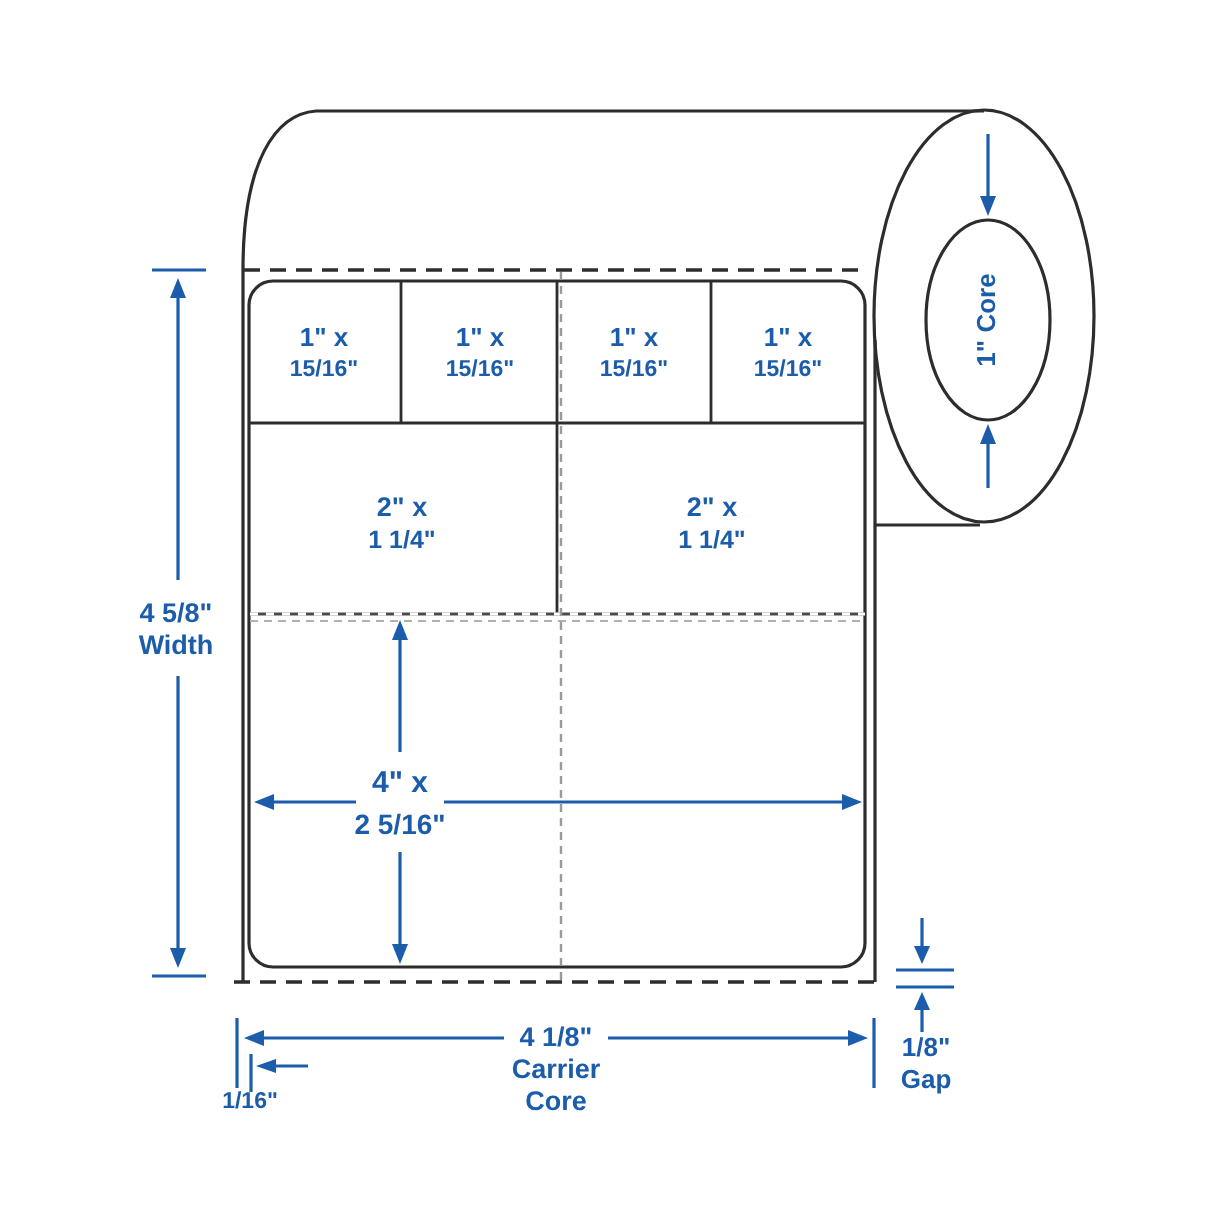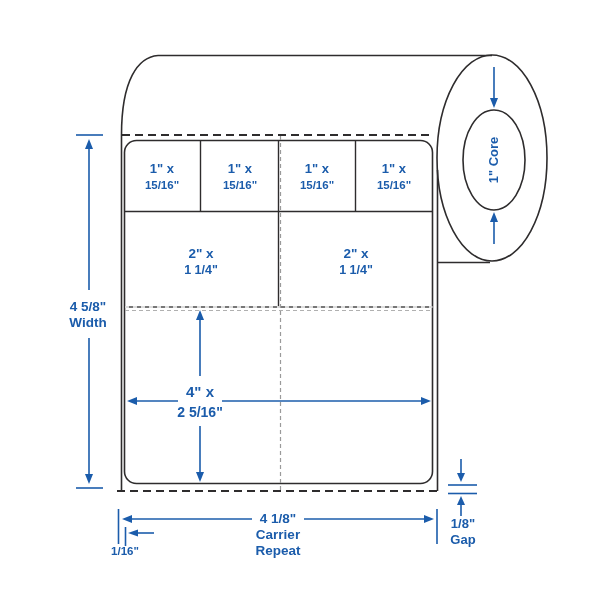--- a/index.html
+++ b/index.html
@@ -155,7 +155,7 @@
   <div class="t dim" style="left:278px;top:511px">
     <span class="l1">4 1/8"</span>
     <span class="l2">Carrier</span>
-    <span class="l3">Repeat</span>
+    <span class="l3">Core</span>
   </div>
 
   <div class="t dim-small" style="left:125px;top:544px">

